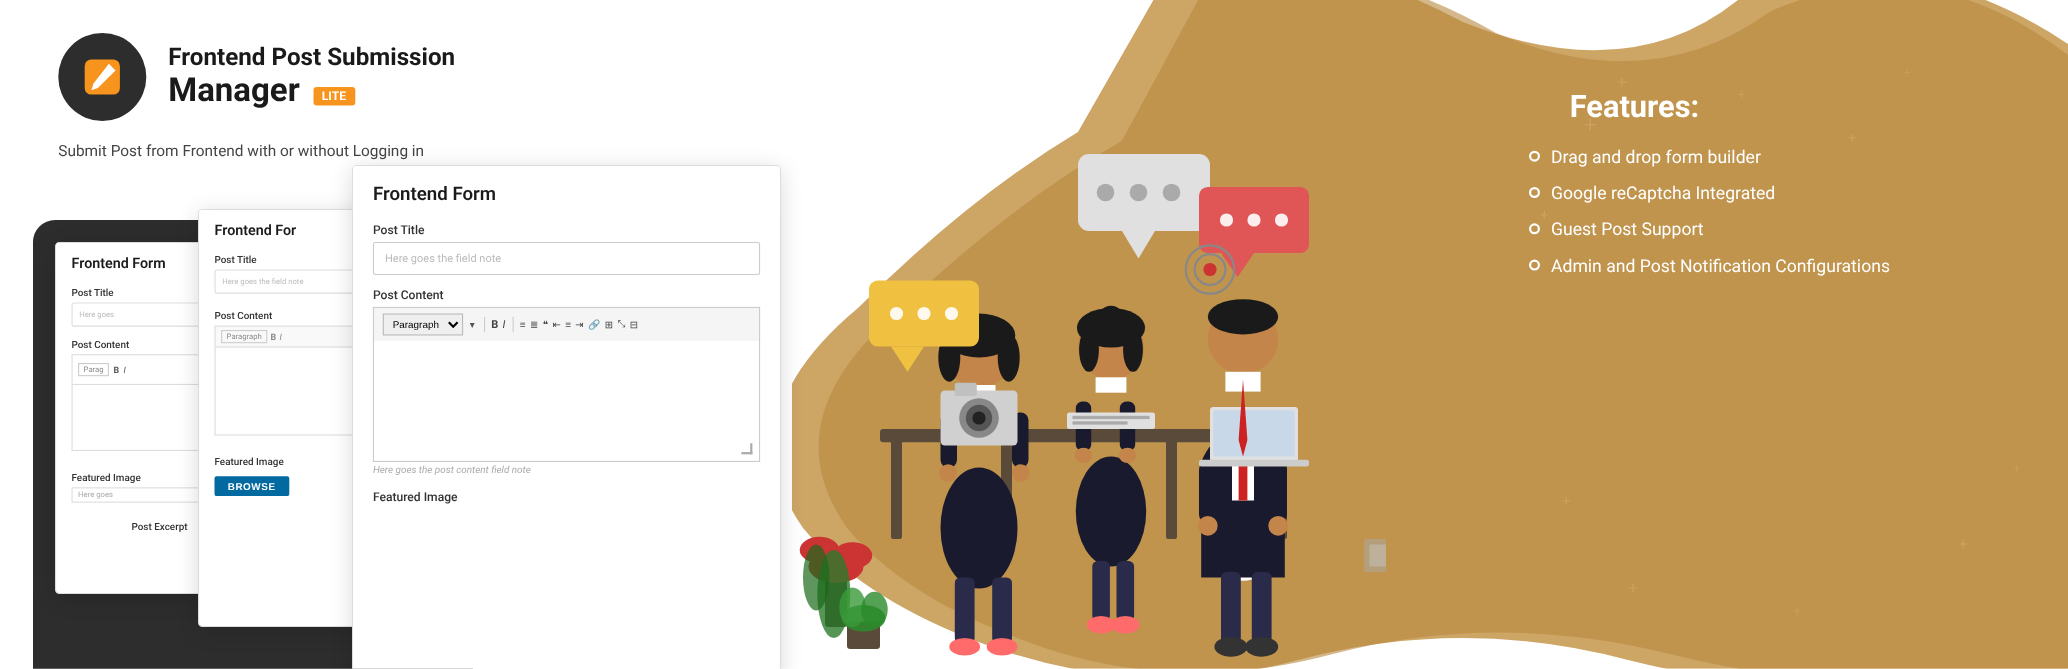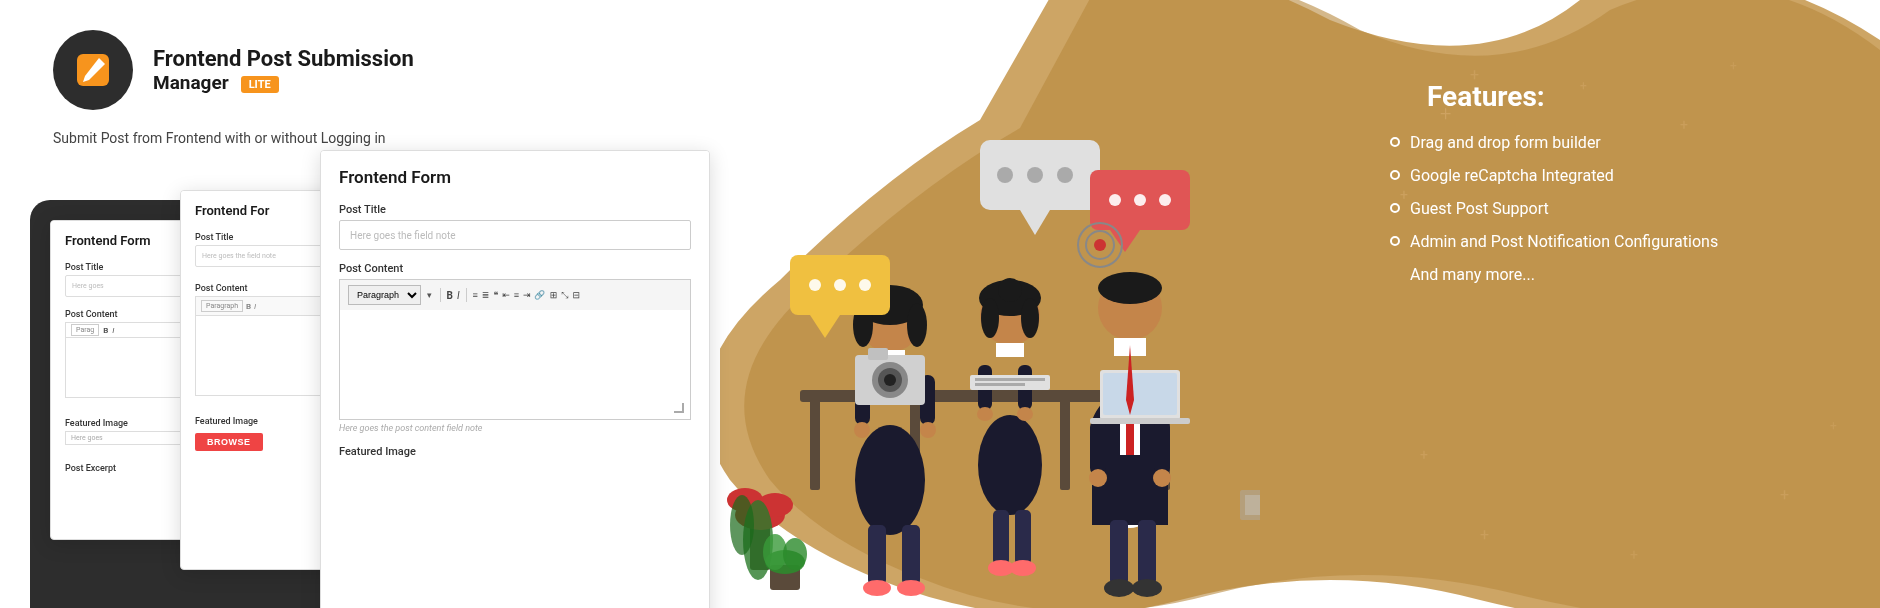--- a/index.html
+++ b/index.html
@@ -400,7 +400,7 @@
     <div class="header-text">
       <div>
         <span style="font-size:22px; font-weight:700; color:#1a1a1a;">Frontend Post Submission</span><br>
-        <span style="font-size:19px; font-weight:700; color:#1a1a1a;">Manager</span>
+        <span style="font-size:30px; font-weight:700; color:#1a1a1a;">Manager</span>
         <span class="lite-badge">LITE</span>
       </div>
     </div>

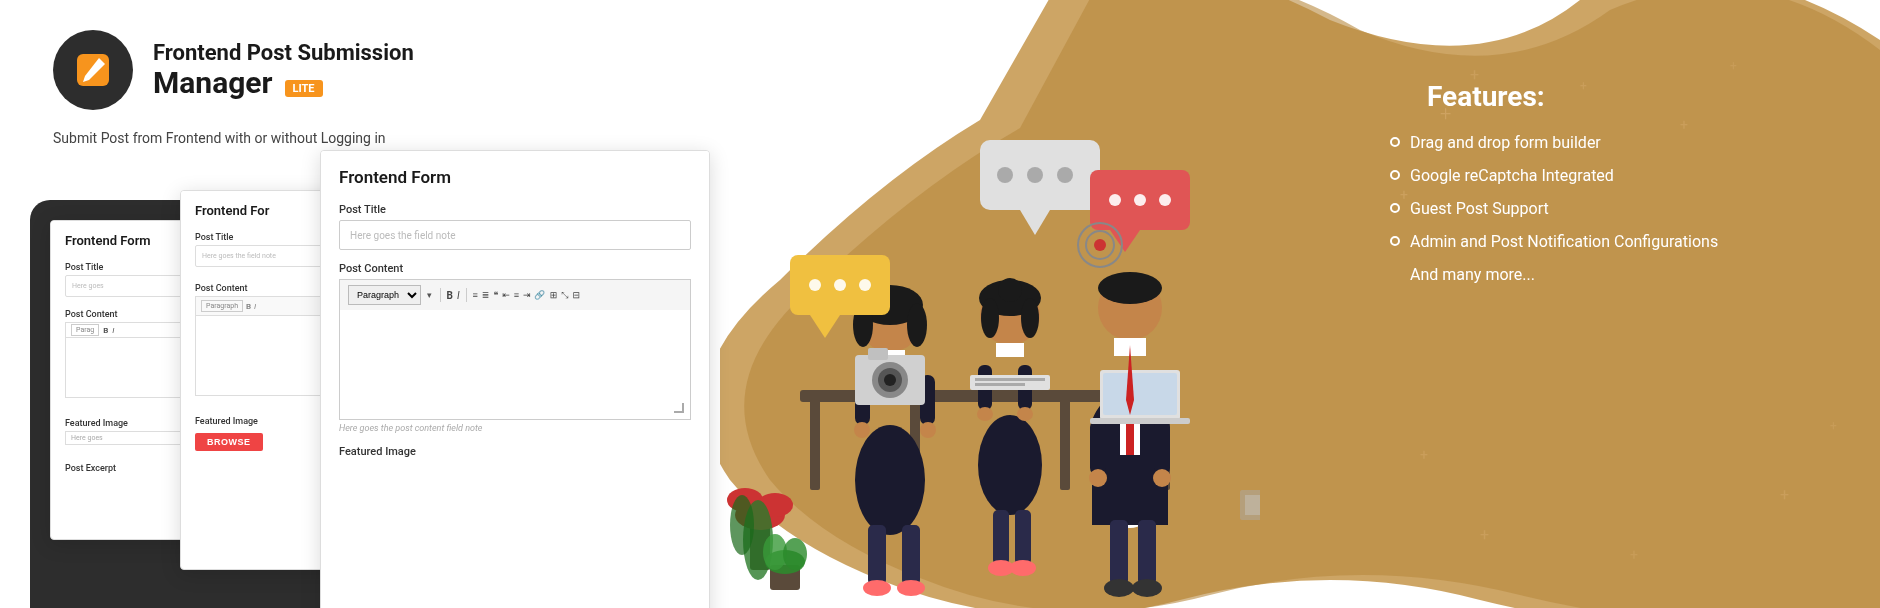--- a/index.html
+++ b/index.html
@@ -534,10 +534,6 @@
         <span class="feature-bullet"></span>
         <span>Admin and Post Notification Configurations</span>
       </li>
-      <li>
-        <span class="feature-bullet" style="border-color:transparent;"></span>
-        <span>And many more...</span>
-      </li>
     </ul>
   </div>
 </div>

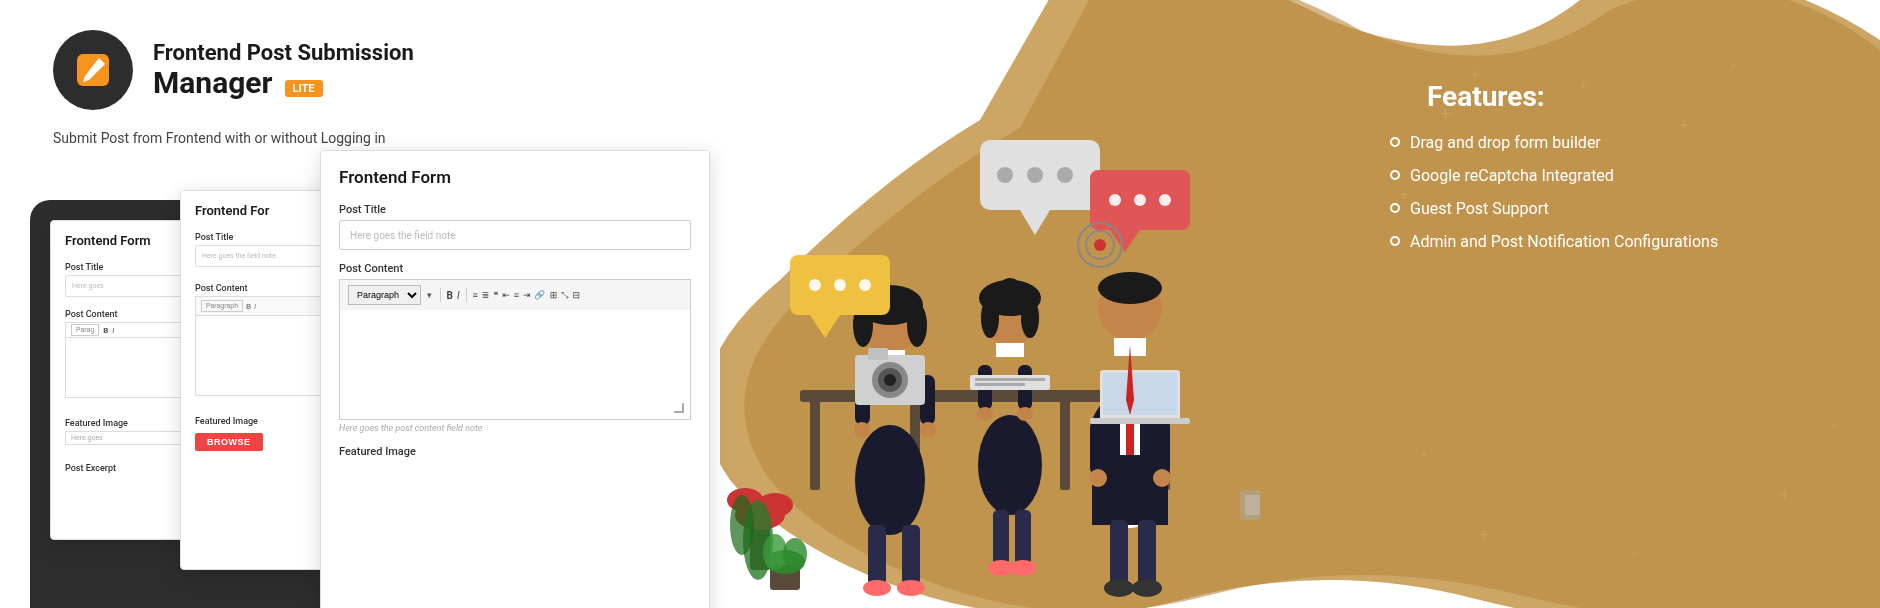--- a/index.html
+++ b/index.html
@@ -423,7 +423,7 @@
       </div>
       <div class="form-field-section">
         <div class="field-label">Post Content</div>
-        <div style="border:1px solid #ddd; padding:3px 5px; font-size:8px; color:#888; height:16px; display:flex; align-items:center; gap:4px;">
+        <div style="border:1px solid #ddd; padding:3px 5px; font-size:8px; color:#888; height:28px; display:flex; align-items:center; gap:4px;">
           <span style="font-size:7px; border:1px solid #ccc; padding:1px 4px;">Parag</span>
           <span style="font-size:8px; font-weight:700; color:#555;">B</span>
           <span style="font-size:8px; font-style:italic; color:#555;">I</span>

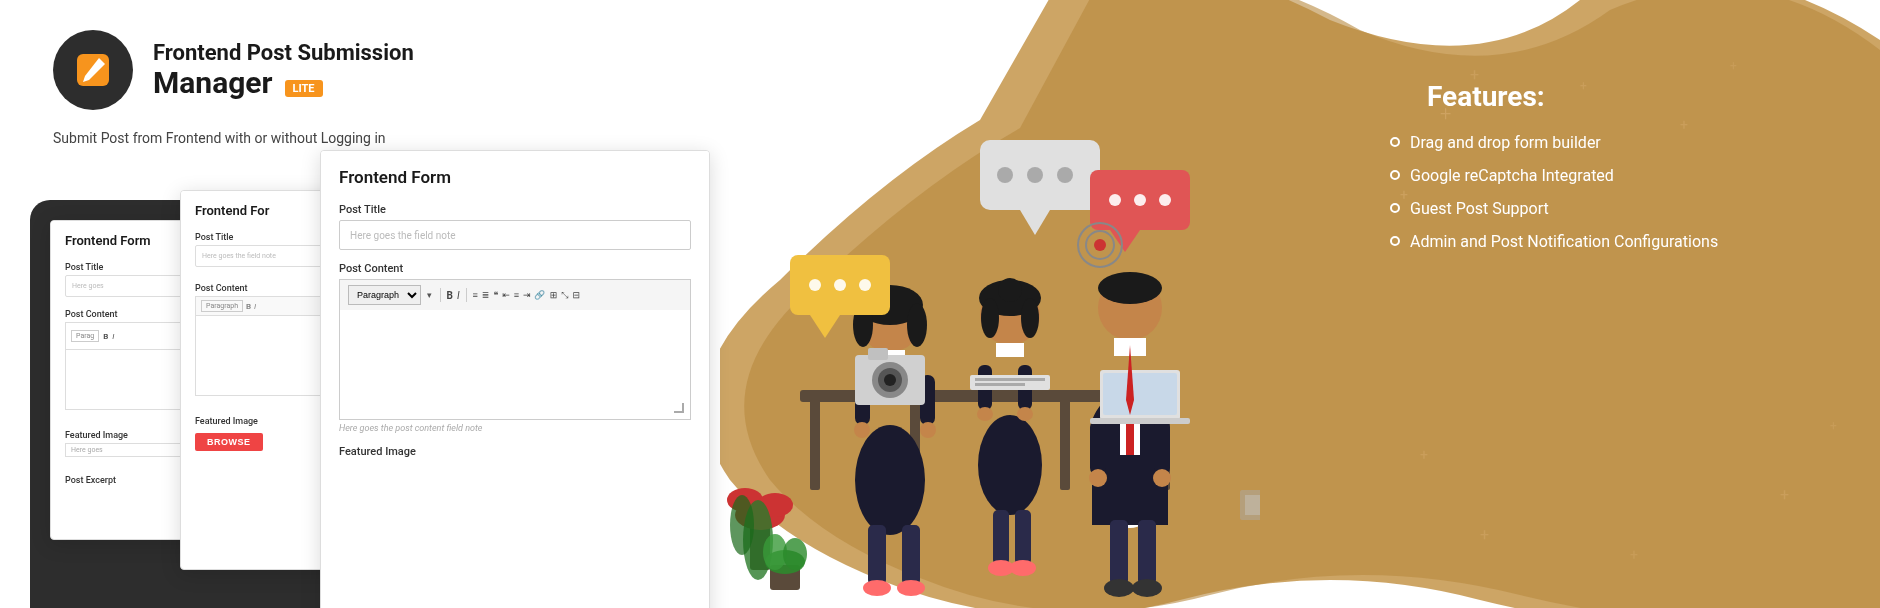--- a/index.html
+++ b/index.html
@@ -161,7 +161,7 @@
     }
 
     .browse-btn {
-      background: #ef4444;
+      background: #0369a1;
       color: #fff;
       font-size: 9px;
       font-weight: 700;

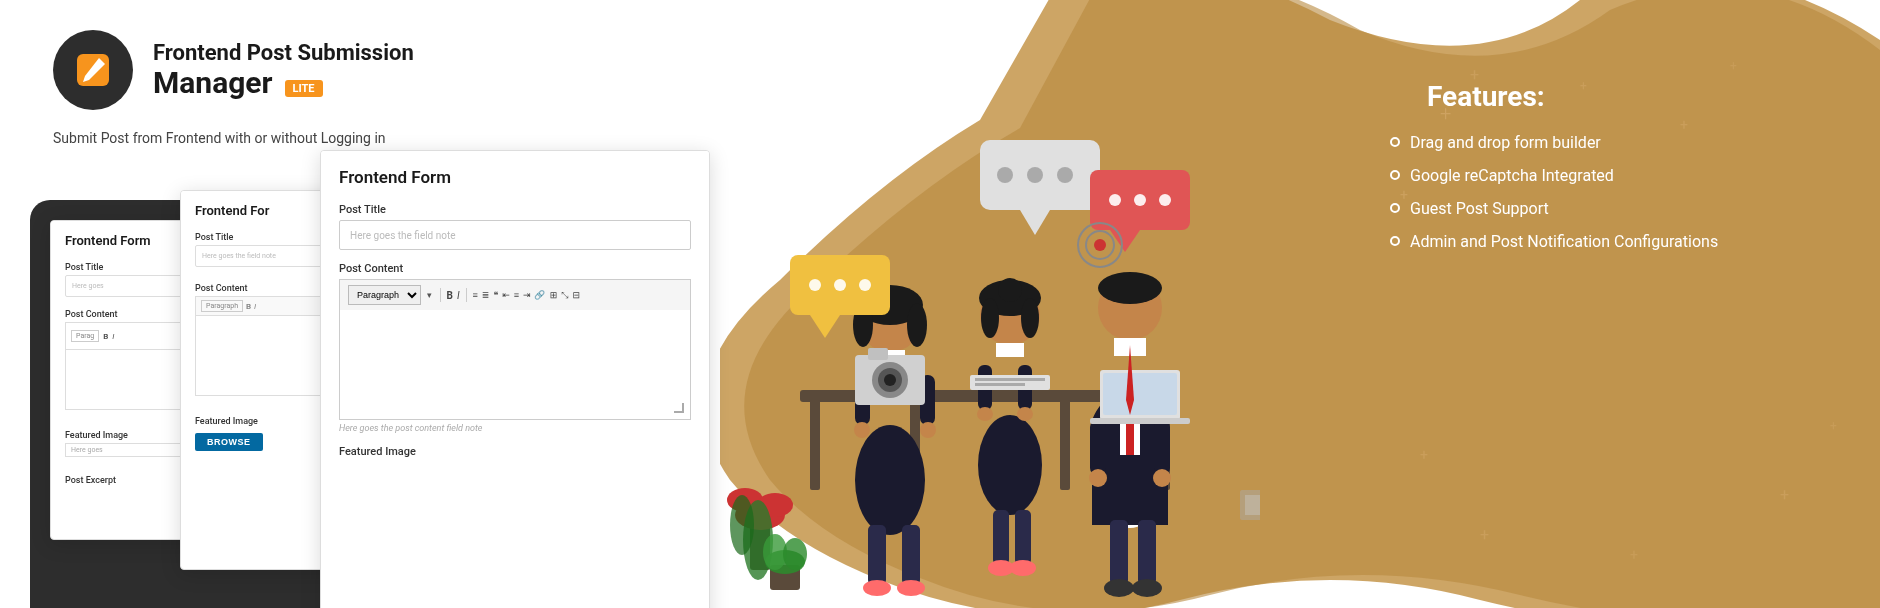--- a/index.html
+++ b/index.html
@@ -437,7 +437,7 @@
           <div style="background:#1976d2; color:#fff; font-size:7px; padding:2px 5px; font-weight:700;">BROW</div>
         </div>
       </div>
-      <div class="form-field-section" style="margin-top:6px;">
+      <div class="form-field-section" style="margin-top:6px;text-align:center;">
         <div class="field-label">Post Excerpt</div>
       </div>
     </div>

